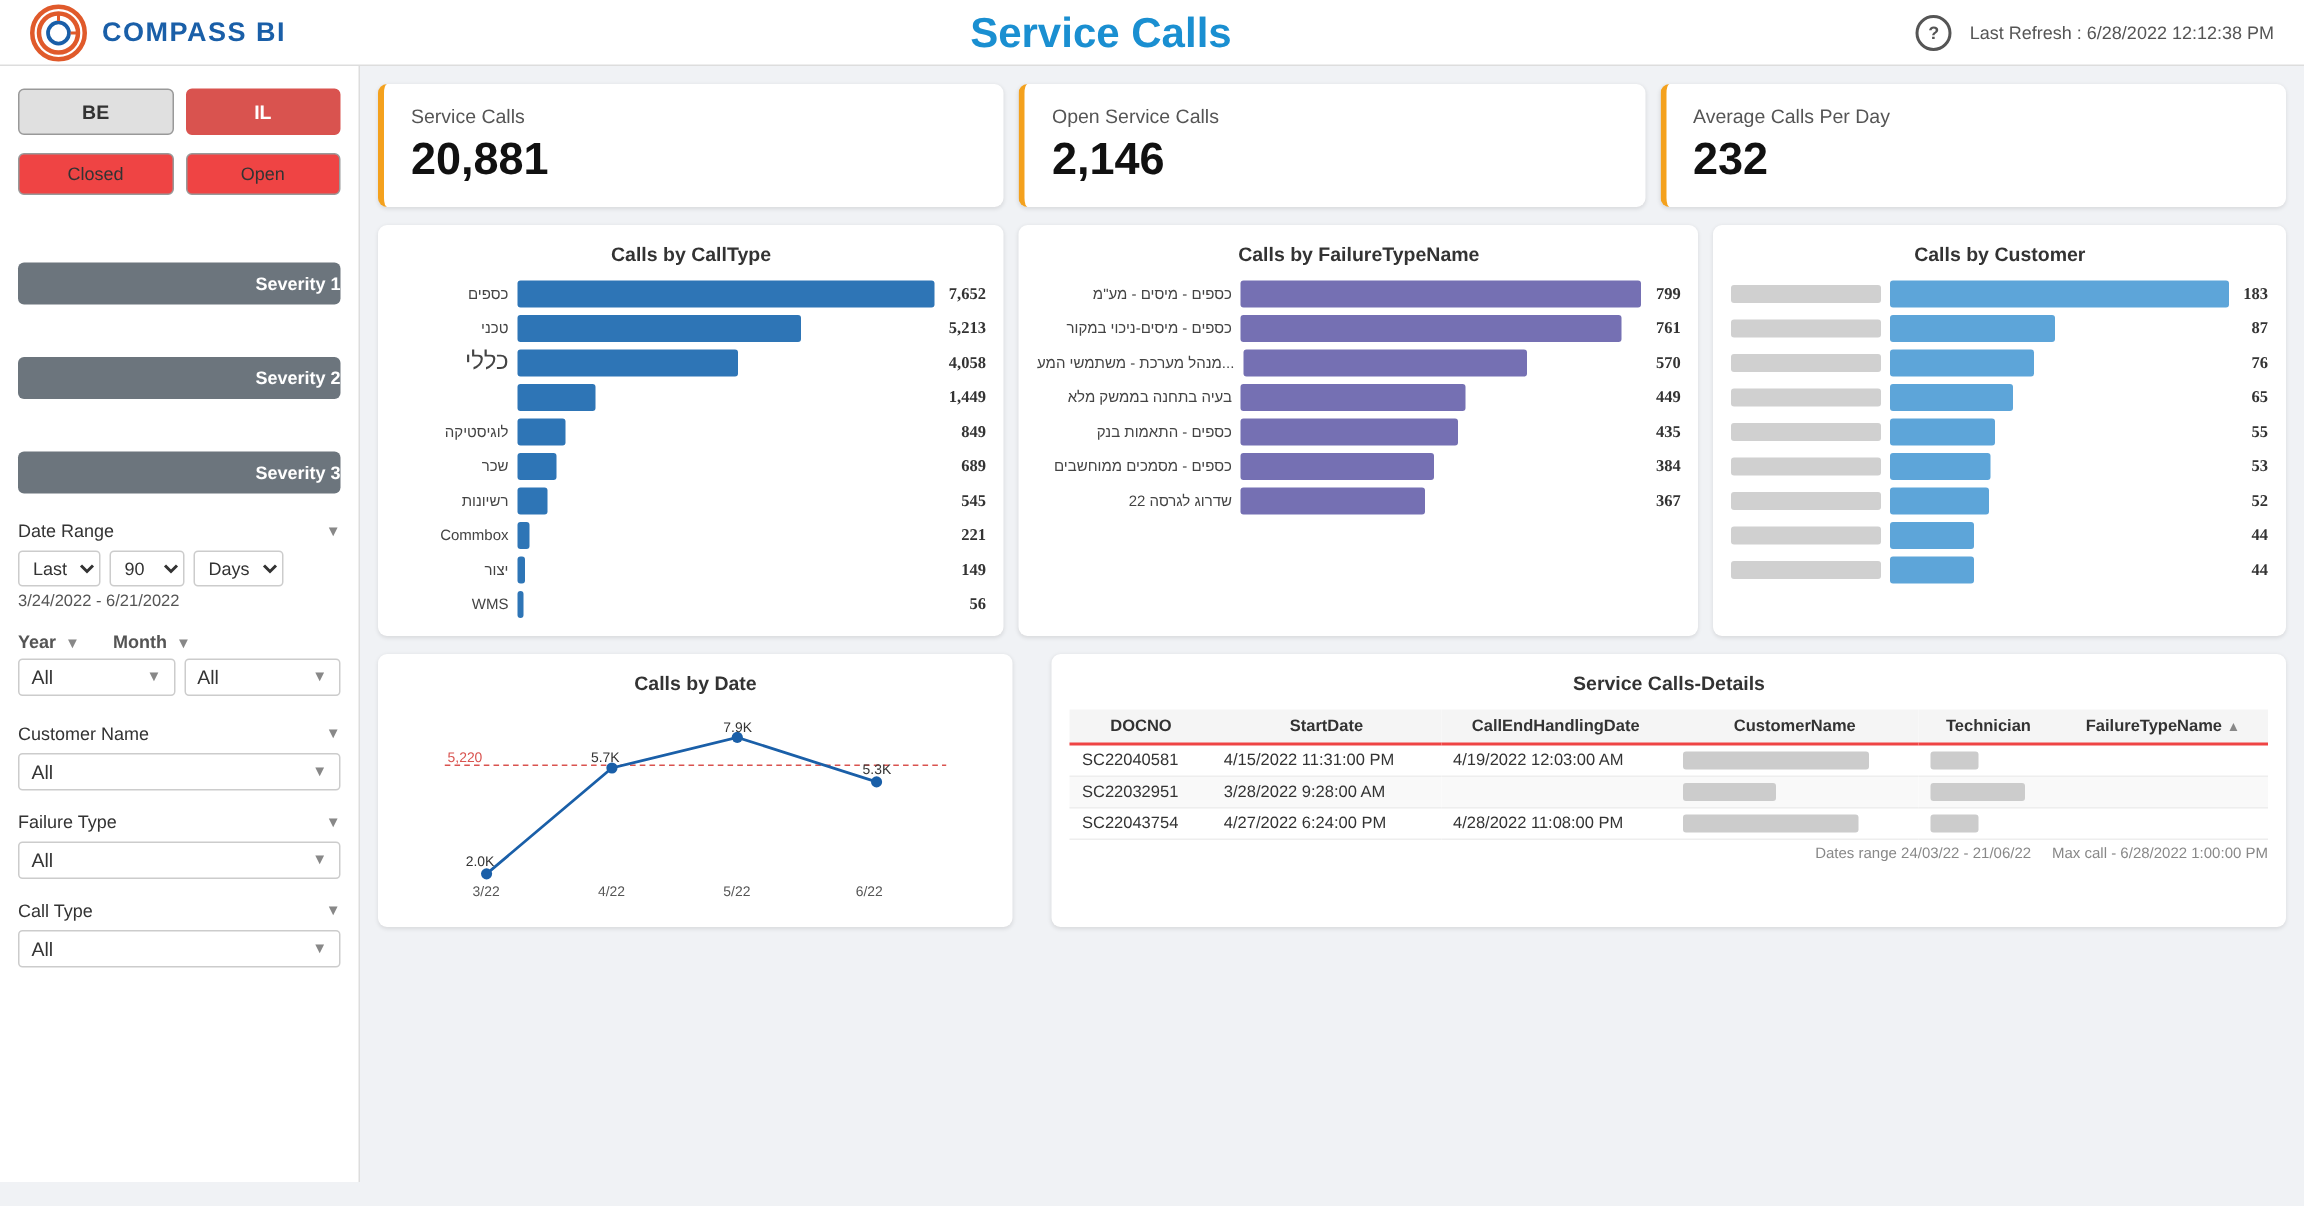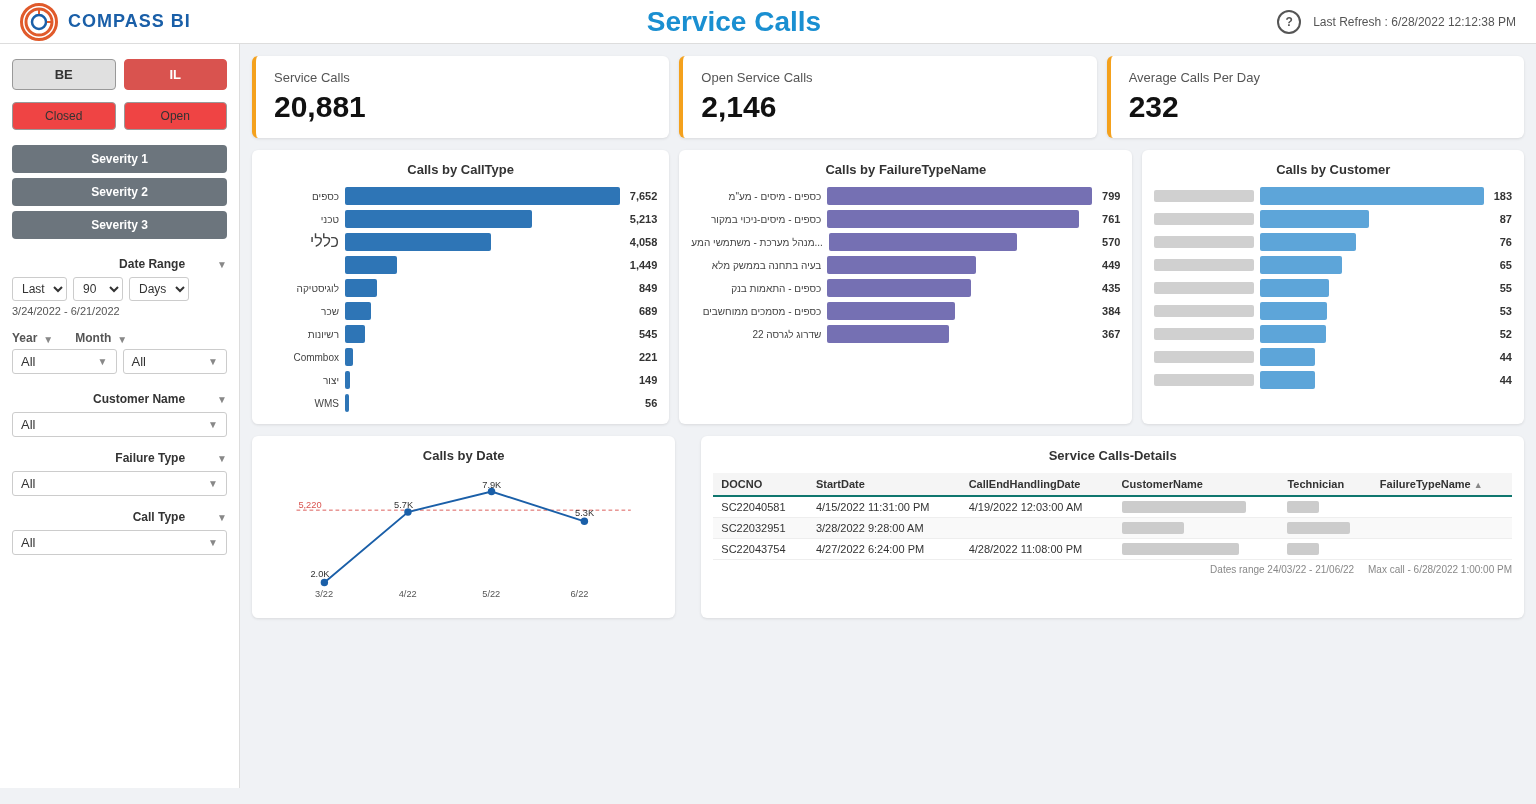--- a/index.html
+++ b/index.html
@@ -54,7 +54,7 @@
     .severity-btns { display: flex; flex-direction: column; gap: 5px; margin-bottom: 18px; }
     .severity-btn {
       padding: 7px 0; background: #6c757d; color: white; border: none;
-      border-radius: 4px; font-size: 12px; font-weight: 600; cursor: pointer; text-align: center;
+      border-radius: 4px; font-size: 12px; font-weight: 600; cursor: pointer; text-align: right; margin-top: 30px;
     }
     .filter-section { margin-bottom: 14px; }
     .filter-row { display: flex; align-items: flex-end; gap: 6px; margin-bottom: 4px; }

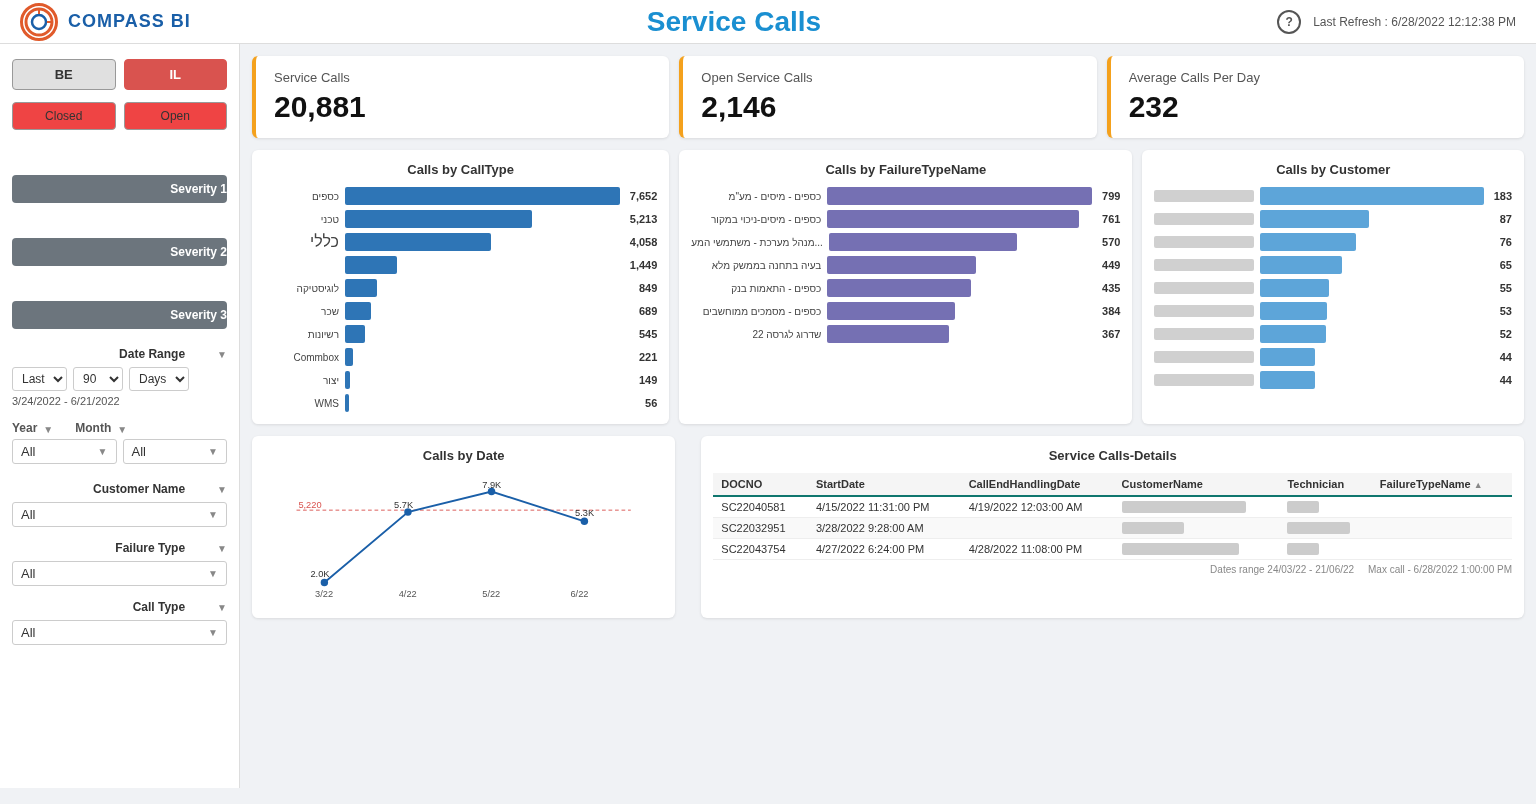--- a/index.html
+++ b/index.html
@@ -100,7 +100,7 @@
     .bar-label { font-size: 11px; color: #444; text-align: right; min-width: 80px; direction: rtl; }
     .bar-container { flex: 1; position: relative; height: 18px; }
     .bar-fill { height: 100%; border-radius: 2px; display: flex; align-items: center; padding-right: 4px; }
-    .bar-val { font-size: 11px; font-weight: 600; color: #333; margin-left: 4px; white-space: nowrap; }
+    .bar-val { font-size: 11px; font-weight: 600; color: #333; margin-left: 4px; white-space: nowrap; font-family: Liberation Serif, serif; }
     .bar-blue { background: #2e75b6; }
     .bar-purple { background: #7570b3; }
     .bar-light-blue { background: #5da5d9; }

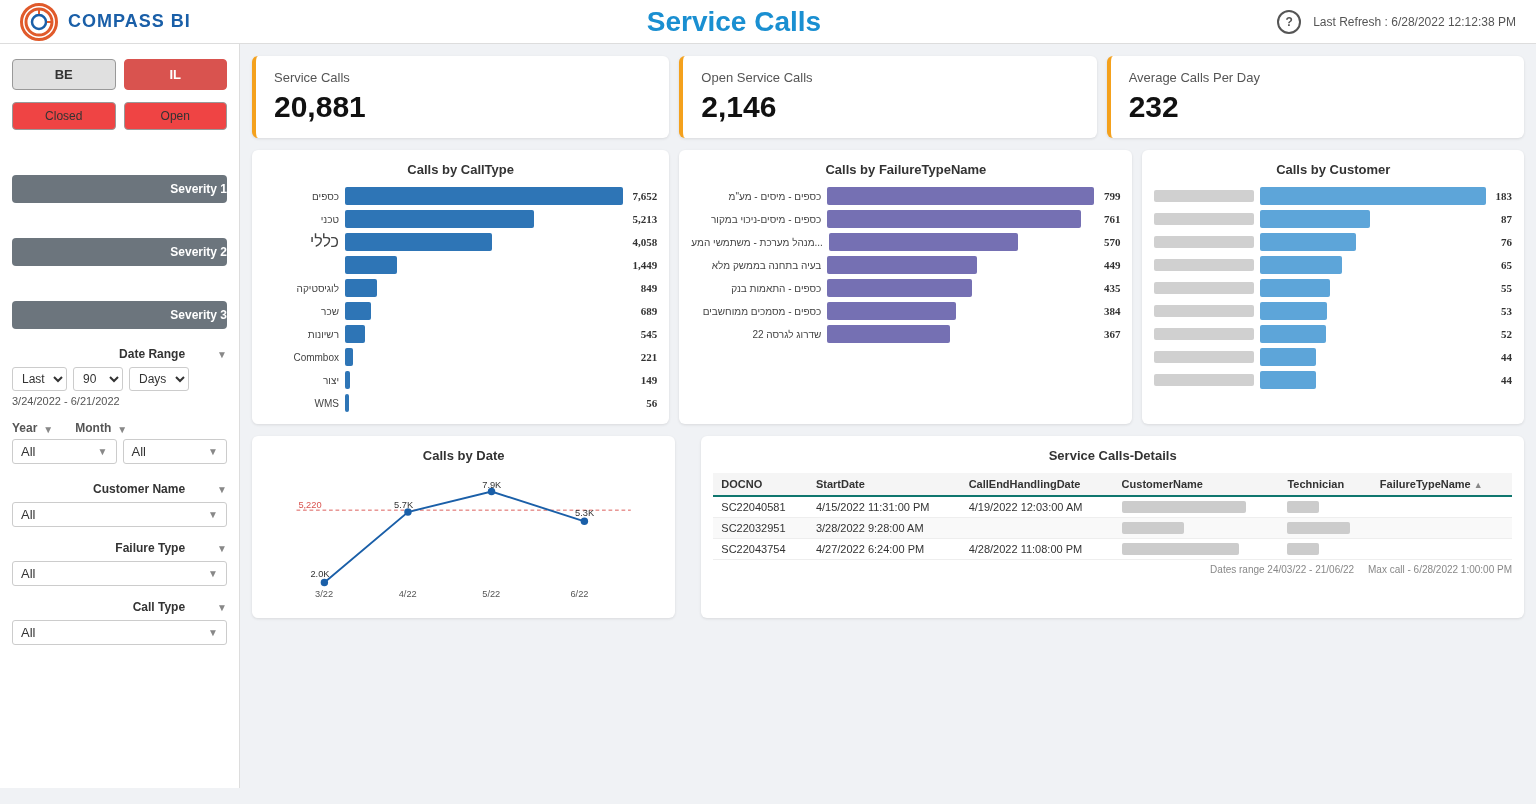--- a/index.html
+++ b/index.html
@@ -70,8 +70,8 @@
     }
     .dropdown-arrow { font-size: 10px; color: #888; }
     .section-title-filter {
-      font-size: 12px; font-weight: 700; color: #333; margin-bottom: 6px;
-      display: flex; justify-content: flex-end; align-items: center; gap: 32px;
+      font-size: 12px; font-weight: 400; color: #333; margin-bottom: 6px;
+      display: flex; justify-content: space-between; align-items: center; gap: 32px;
     }
 
     

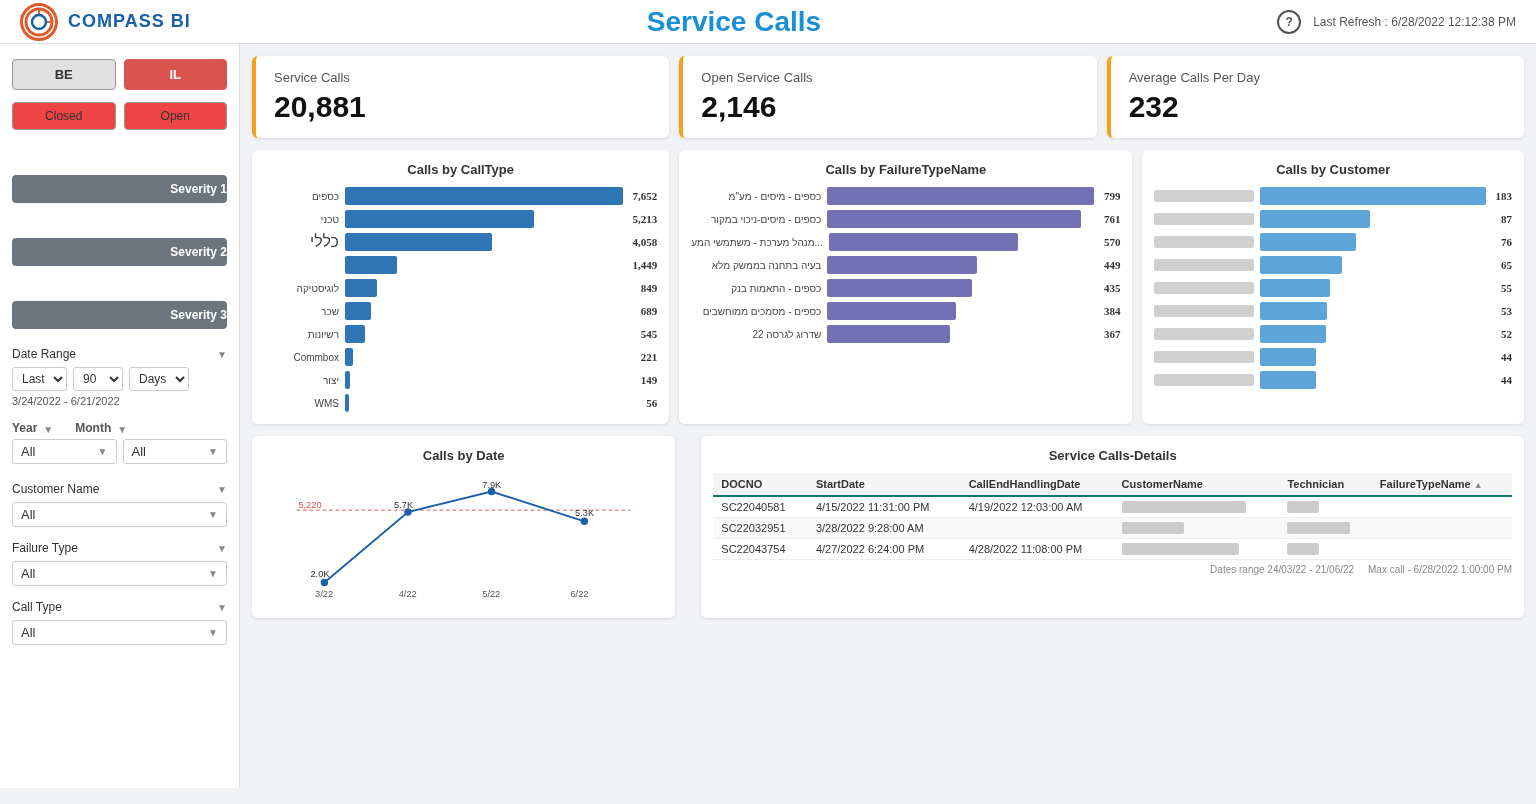--- a/index.html
+++ b/index.html
@@ -116,8 +116,8 @@
     
     .details-table { width: 100%; border-collapse: collapse; font-size: 11px; }
     .details-table th {
-      background: #f5f5f5; padding: 5px 8px; text-align: left;
-      border-bottom: 2px solid #0f766e; font-size: 11px; white-space: nowrap; cursor: pointer;
+      background: #f5f5f5; padding: 5px 8px; text-align: center;
+      border-bottom: 2px solid #ef4444; font-size: 11px; white-space: nowrap; cursor: pointer;
     }
     .details-table td { padding: 4px 8px; border-bottom: 1px solid #eee; white-space: nowrap; }
     .details-table tr:nth-child(even) { background: #f9f9f9; }

